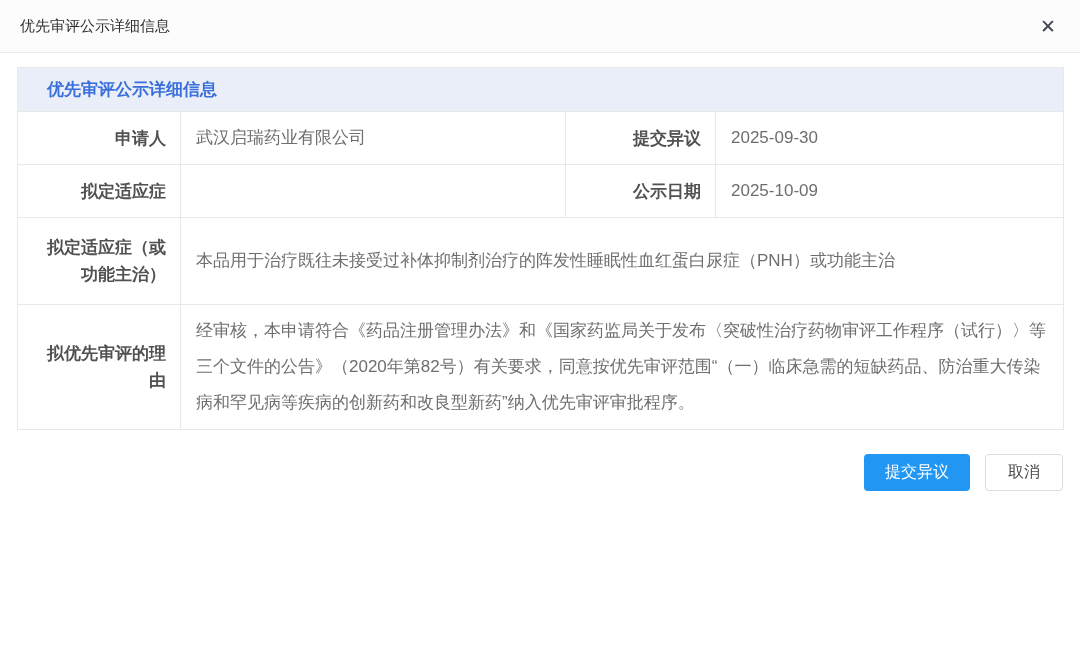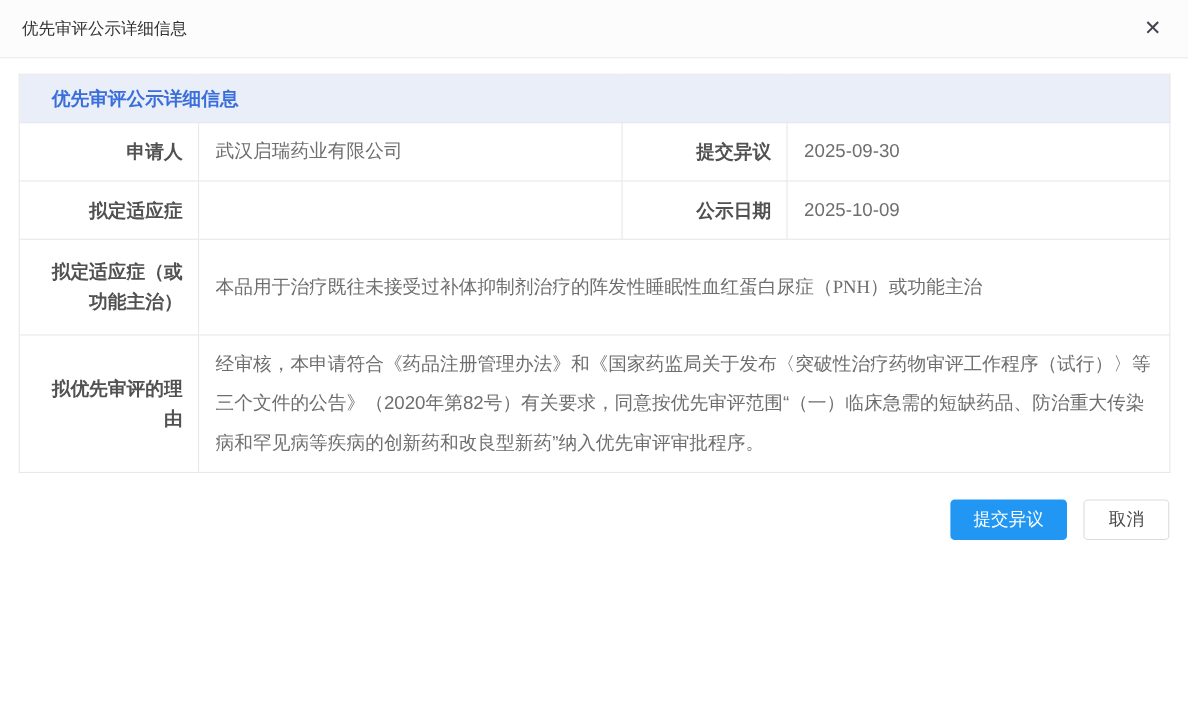--- a/index.html
+++ b/index.html
@@ -44,7 +44,7 @@
     padding: 8px 15px; line-height: 36px;
   }
   tr.h48 { height: 48px; } tr.h47 { height: 47px; }
-  tr.h74 { height: 74px; } tr.h87 { height: 87px; font-family: Liberation Serif, serif; } tr.h123 { height: 123px; }
+  tr.h74 { height: 74px; } tr.h87 { height: 87px; } tr.h123 { height: 123px; }
   .footer {
     display: flex; justify-content: flex-end; align-items: center;
     gap: 15px; margin: 24px 17px 0 0;

